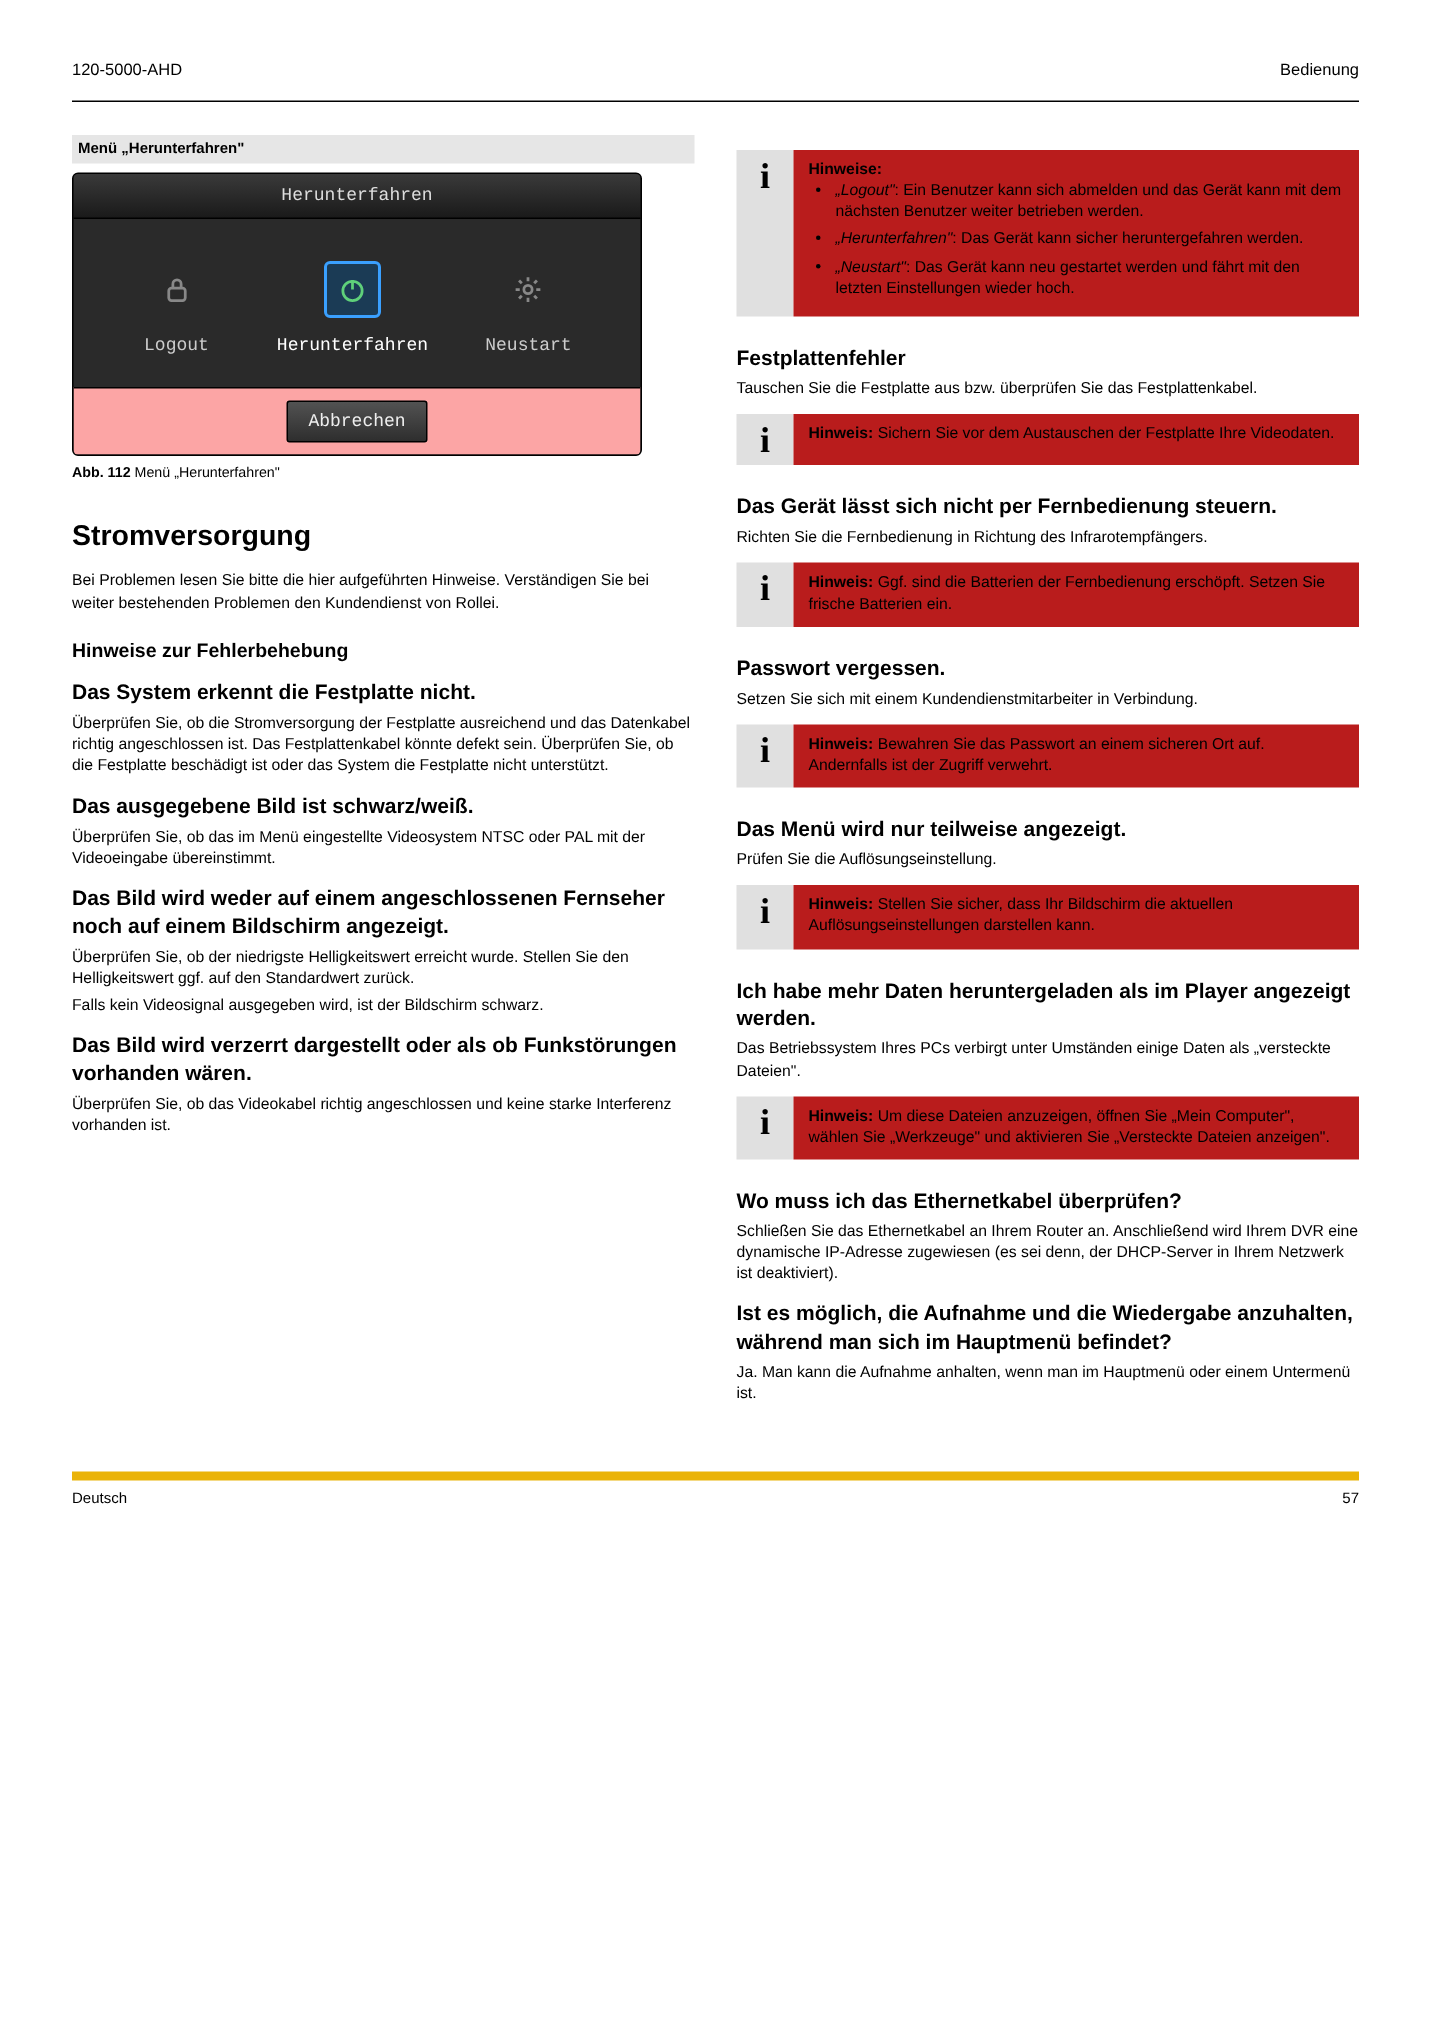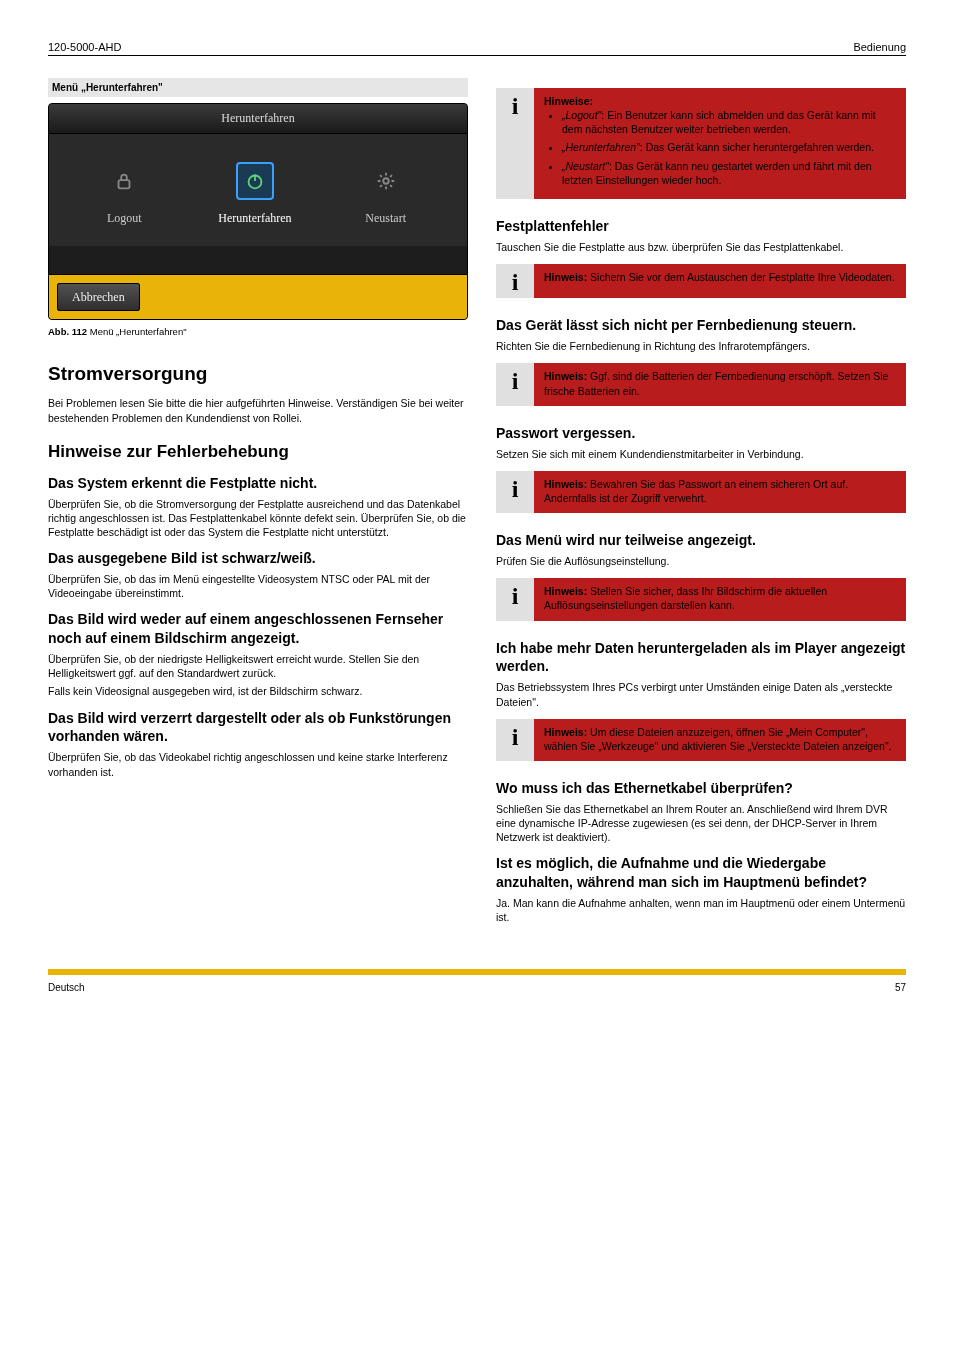--- a/index.html
+++ b/index.html
@@ -15,7 +15,7 @@
   }
   .page-header {
     border-bottom: 1px solid #000;
-    padding-bottom: 0;
+    padding-bottom: 12px;
     margin-bottom: 22px;
     display: flex;
     justify-content: space-between;

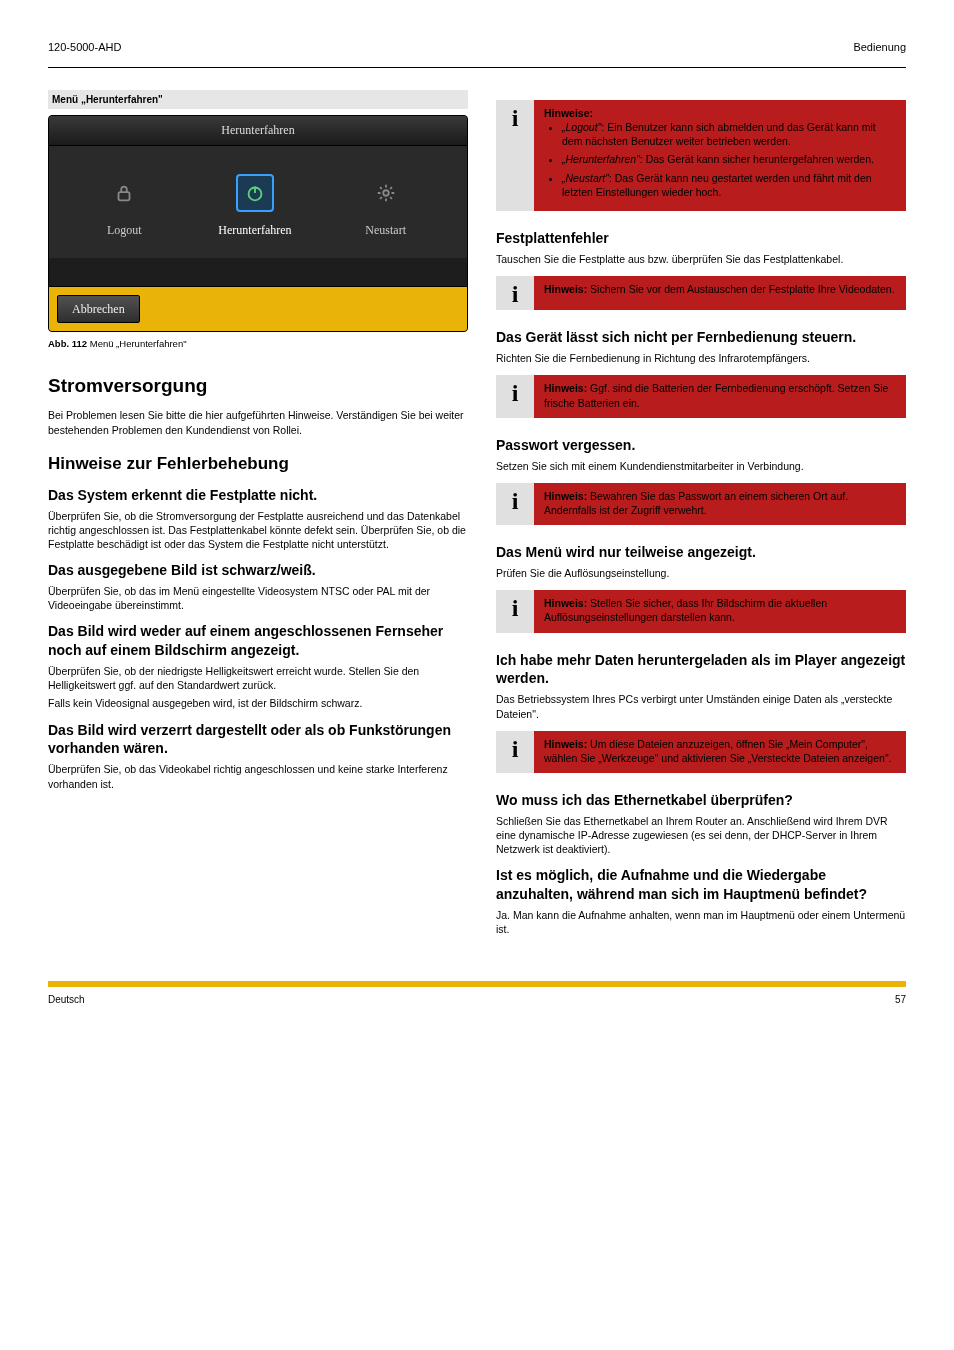--- a/index.html
+++ b/index.html
@@ -35,13 +35,13 @@
   
   .dialog {
     margin-top: 6px;
-    width: 420px;
+    width: 380px;
     border: 1px solid #000;
     background: #1d1d1d;
     border-radius: 4px;
     overflow: hidden;
     color: #e8e8e8;
-    font-family: Liberation Serif, serif;
+    font-family: Liberation Mono, monospace;
   }
   .dlg-titlebar {
     background: linear-gradient(#3a3a3a,#1a1a1a);

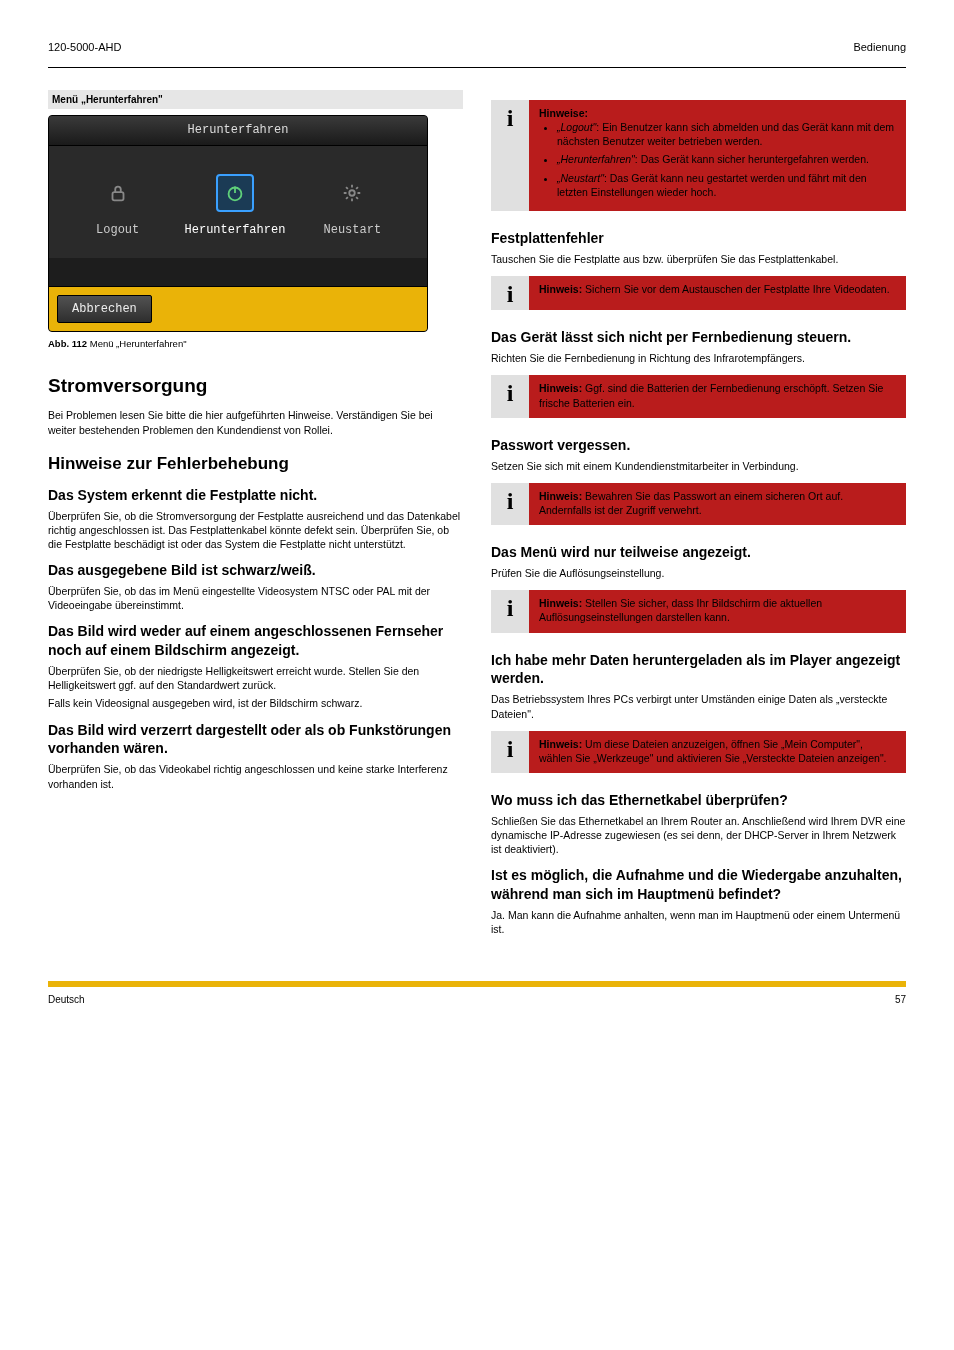--- a/index.html
+++ b/index.html
@@ -83,11 +83,10 @@
   .dlg-item.active { color: #fff; }
   .dlg-icon { width: 22px; height: 22px; }
   .dlg-footer {
-    background: #eab308;
+    background: #fca5a5;
     padding: 8px;
-    text-align: left;
+    text-align: center;
     border-top: 1px solid #000;
-    margin-top: 28px;
   }
   .dlg-cancel {
     display:inline-block;

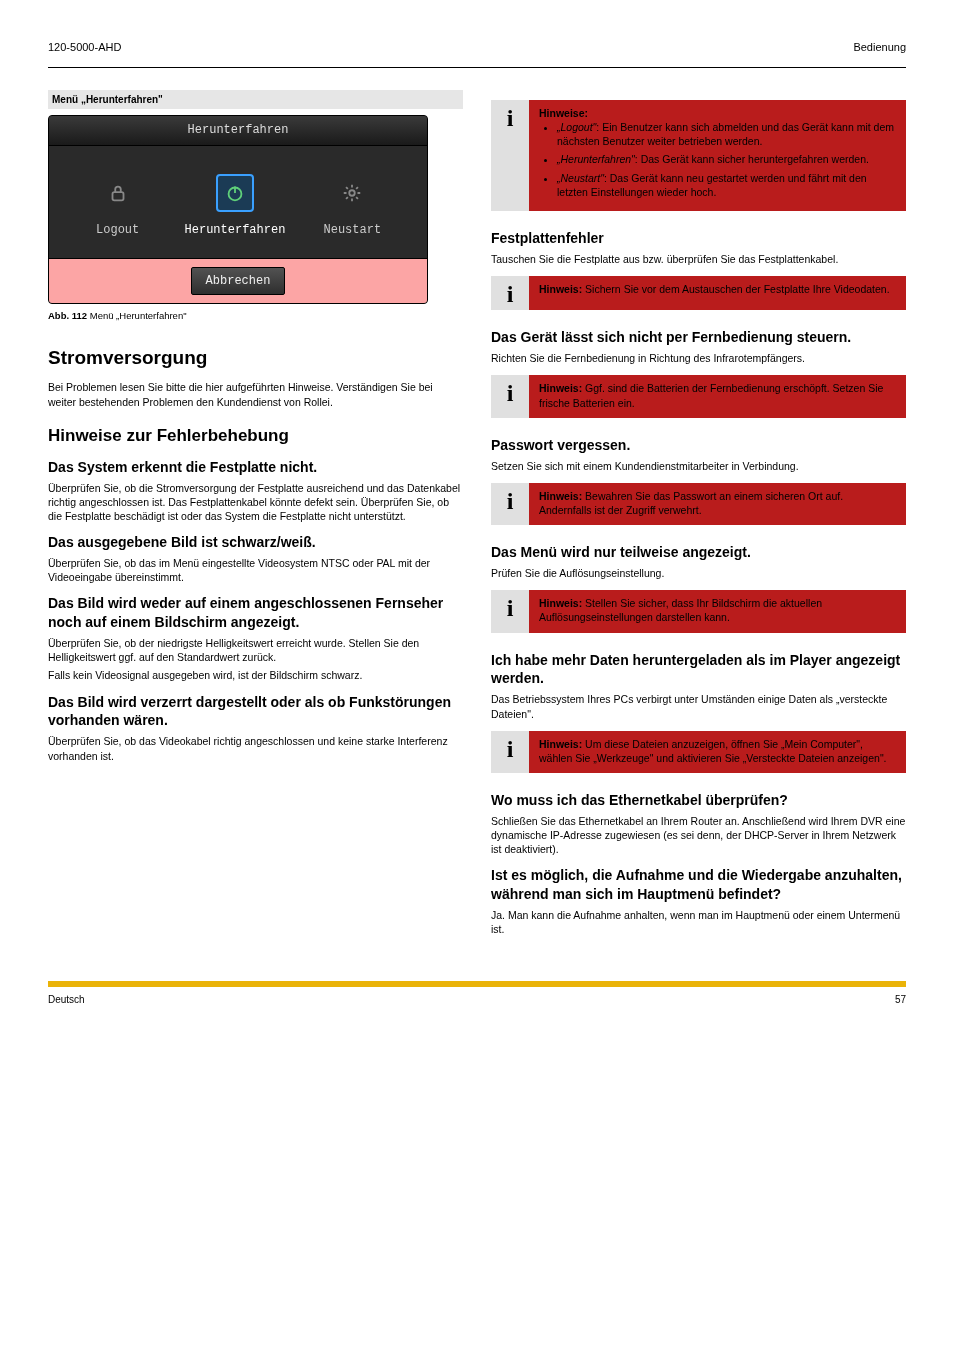--- a/index.html
+++ b/index.html
@@ -104,7 +104,7 @@
   }
   
   h1.sec { font-size: 19px; font-weight: bold; margin-top: 22px; margin-bottom: 10px; }
-  h2.sub { font-size: 17px; font-weight: bold; margin-top: 16px; margin-bottom: 6px; }
+  h2.sub { font-size: 13px; font-weight: bold; margin-top: 16px; margin-bottom: 6px; }
   h3.sub2 { font-size: 14px; font-weight: bold; margin-top: 10px; margin-bottom: 4px; }
   p { font-size: 10.5px; margin-bottom: 4px; }
   em.it { font-style: italic; }

